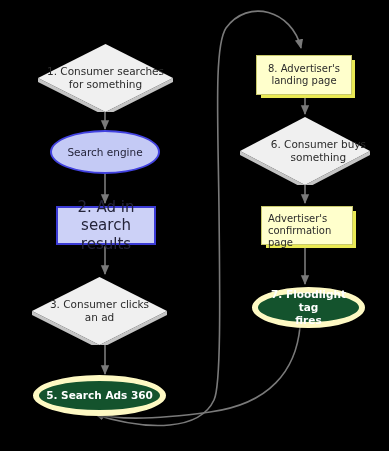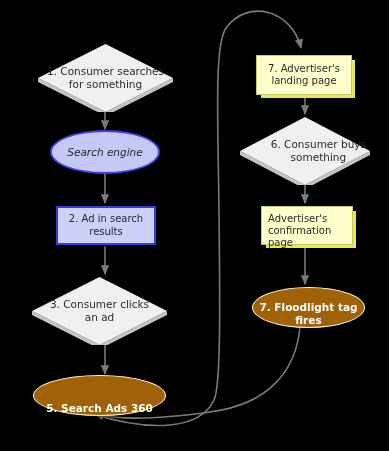--- a/index.html
+++ b/index.html
@@ -183,7 +183,7 @@
   </div>
 
   <div class="node note-yellow" style="left:256px; top:55px; width:96px; height:40px;">
-    <span class="lbl">7. Advertiser's
+    <span class="lbl">8. Advertiser's
 landing page</span>
   </div>
 

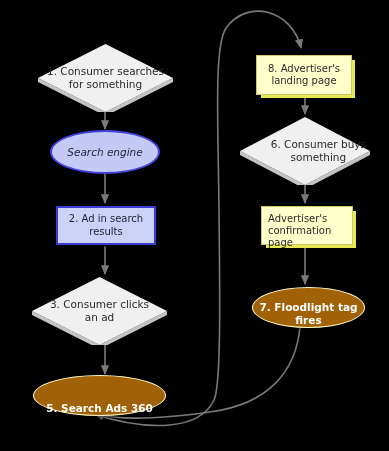--- a/index.html
+++ b/index.html
@@ -162,7 +162,7 @@
 for something</span>
   </div>
 
-  <div class="node ell-blue" style="left:50px; top:130px; width:110px; height:44px;font-style:italic;">
+  <div class="node ell-blue" style="left:50px; top:130px; width:110px; height:44px;">
     <span class="lbl">Search engine</span>
   </div>
 

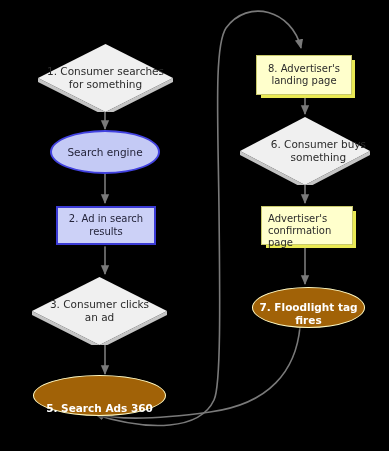--- a/index.html
+++ b/index.html
@@ -74,7 +74,7 @@
     box-shadow: 2px 2px 0 rgba(0,0,0,.35);
   }
   .rect-blue .lbl {
-    font-size: 10px;
+    font-size: 15px;
     color: #24243a;
   }
 

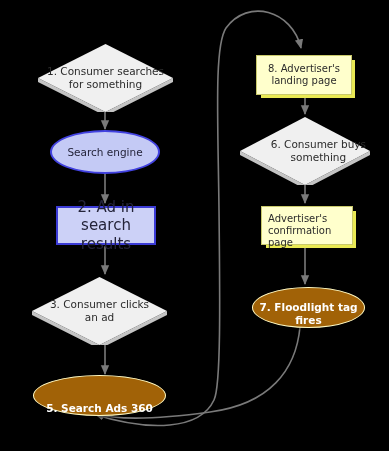--- a/index.html
+++ b/index.html
@@ -91,11 +91,10 @@
 
   
   .ell-green {
-    background: #a16207;
-    border: 1px solid #fef9c3;
+    background: #14532d;
+    border: 6px solid #fef9c3;
     border-radius: 50%;
     box-shadow: 0 2px 1px rgba(0,0,0,.35);
-    align-items: flex-end;
   }
   .ell-green .lbl {
     font-size: 10.5px;

